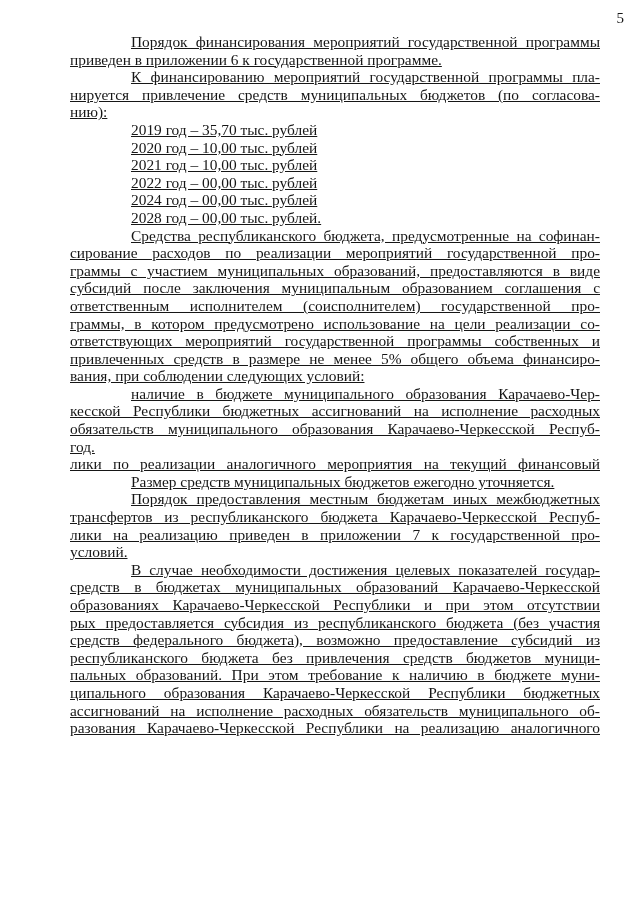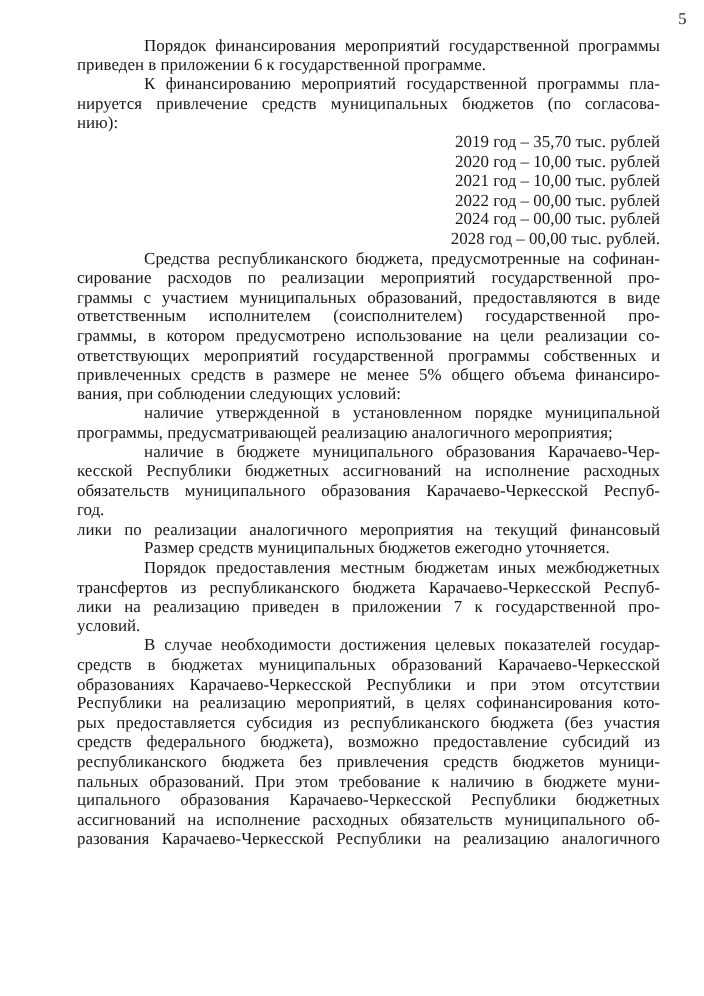--- a/index.html
+++ b/index.html
@@ -31,7 +31,7 @@
     font-size: 15.4px;
     line-height: 17.6px;
   }
-  .block { margin: 0; padding: 0; }
+  .block { margin: 0; padding: 0; text-decoration: underline; }
   .line {
     height: 17.6px;
     overflow: hidden;

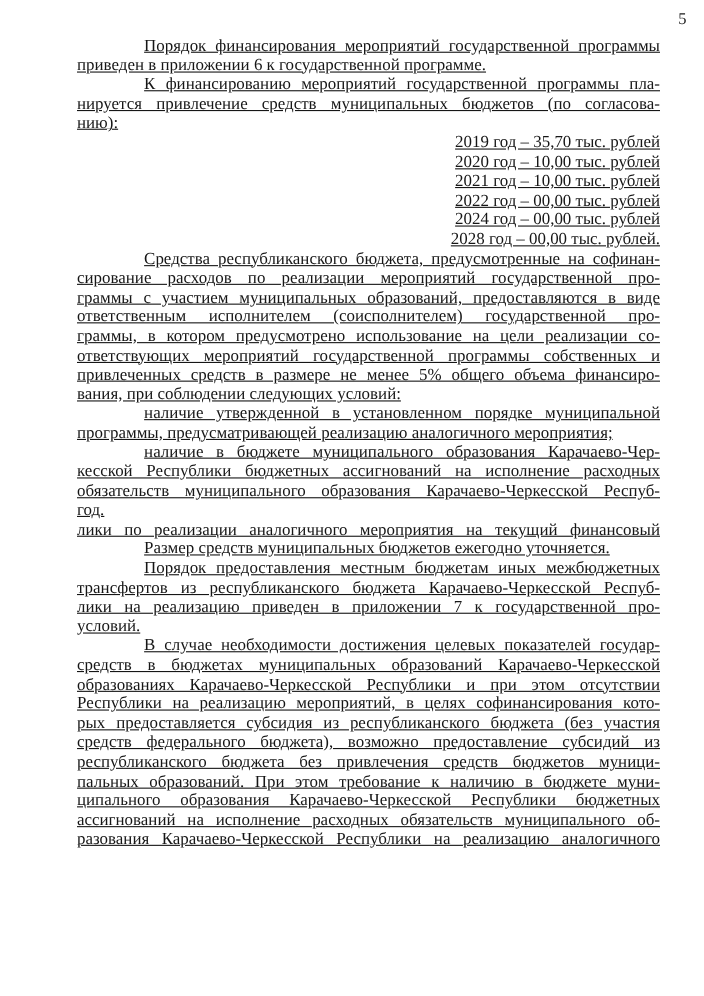--- a/index.html
+++ b/index.html
@@ -42,7 +42,7 @@
     text-align-last: justify;
   }
   .first { padding-left: 61px; }
-  .listline { padding-left: 61px; text-align: right; }
+  .listline { padding-left: 61px; }
 </style>
 </head>
 <body>

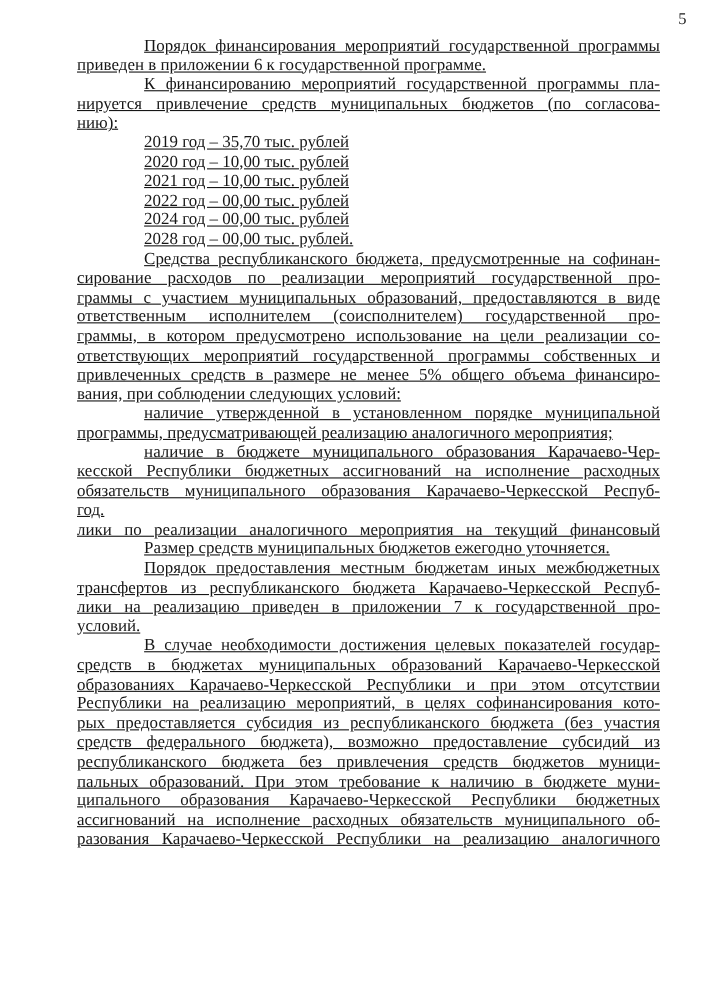--- a/index.html
+++ b/index.html
@@ -71,6 +71,7 @@
         <div class="line first just">Средства республиканского бюджета, предусмотренные на софинан-</div>
         <div class="line just">сирование расходов по реализации мероприятий государственной про-</div>
         <div class="line just">граммы с участием муниципальных образований, предоставляются в виде</div>
+        <div class="line just">субсидий после заключения муниципальным образованием соглашения с</div>
         <div class="line just">ответственным исполнителем (соисполнителем) государственной про-</div>
         <div class="line just">граммы, в котором предусмотрено использование на цели реализации со-</div>
         <div class="line just">ответствующих мероприятий государственной программы собственных и</div>

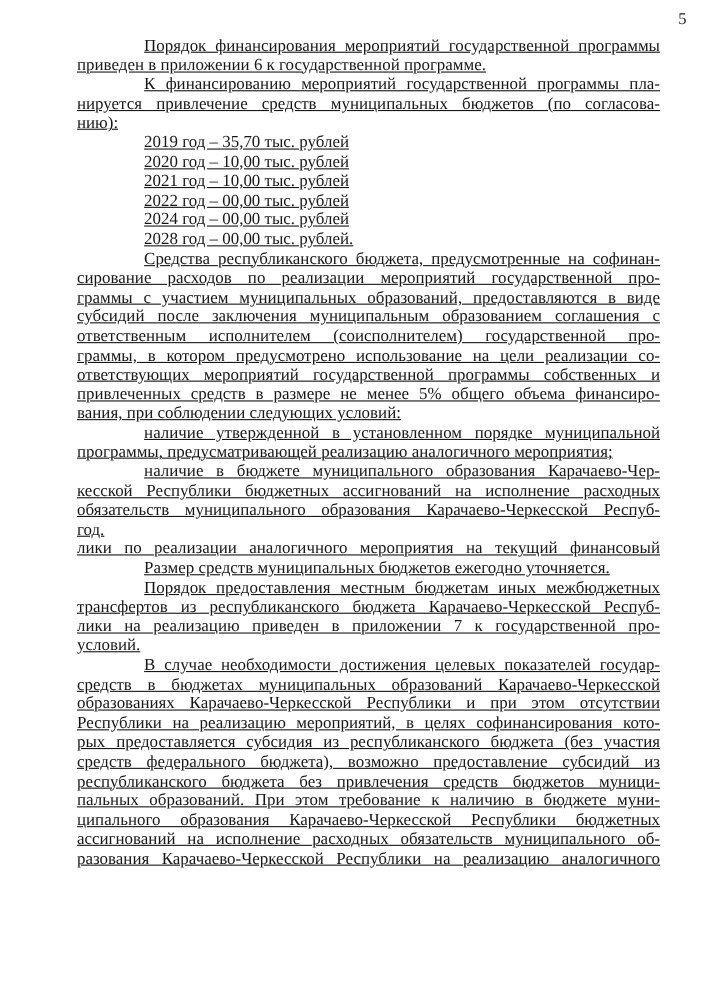--- a/index.html
+++ b/index.html
@@ -79,10 +79,6 @@
         <div class="line">вания, при соблюдении следующих условий:</div>
       </div>
       <div class="block">
-        <div class="line first just">наличие утвержденной в установленном порядке муниципальной</div>
-        <div class="line">программы, предусматривающей реализацию аналогичного мероприятия;</div>
-      </div>
-      <div class="block">
         <div class="line first just">наличие в бюджете муниципального образования Карачаево-Чер-</div>
         <div class="line just">кесской Республики бюджетных ассигнований на исполнение расходных</div>
         <div class="line just">обязательств муниципального образования Карачаево-Черкесской Респуб-</div>

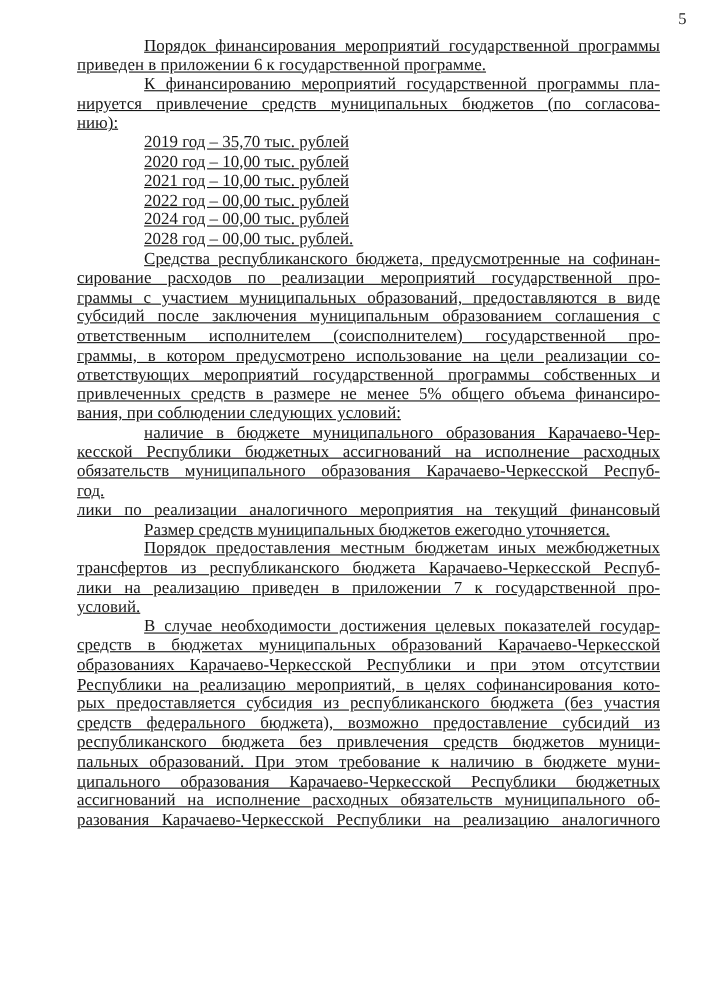--- a/index.html
+++ b/index.html
@@ -98,7 +98,6 @@
         <div class="line first just">В случае необходимости достижения целевых показателей государ-</div>
         <div class="line just">средств в бюджетах муниципальных образований Карачаево-Черкесской</div>
         <div class="line just">образованиях Карачаево-Черкесской Республики и при этом отсутствии</div>
-        <div class="line just">Республики на реализацию мероприятий, в целях софинансирования кото-</div>
         <div class="line just">рых предоставляется субсидия из республиканского бюджета (без участия</div>
         <div class="line just">средств федерального бюджета), возможно предоставление субсидий из</div>
         <div class="line just">республиканского бюджета без привлечения средств бюджетов муници-</div>

